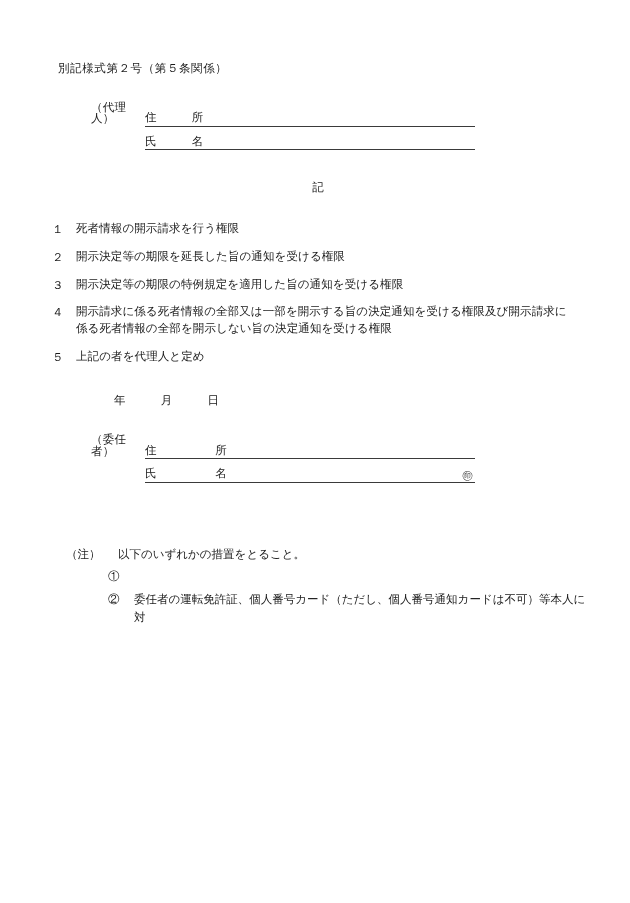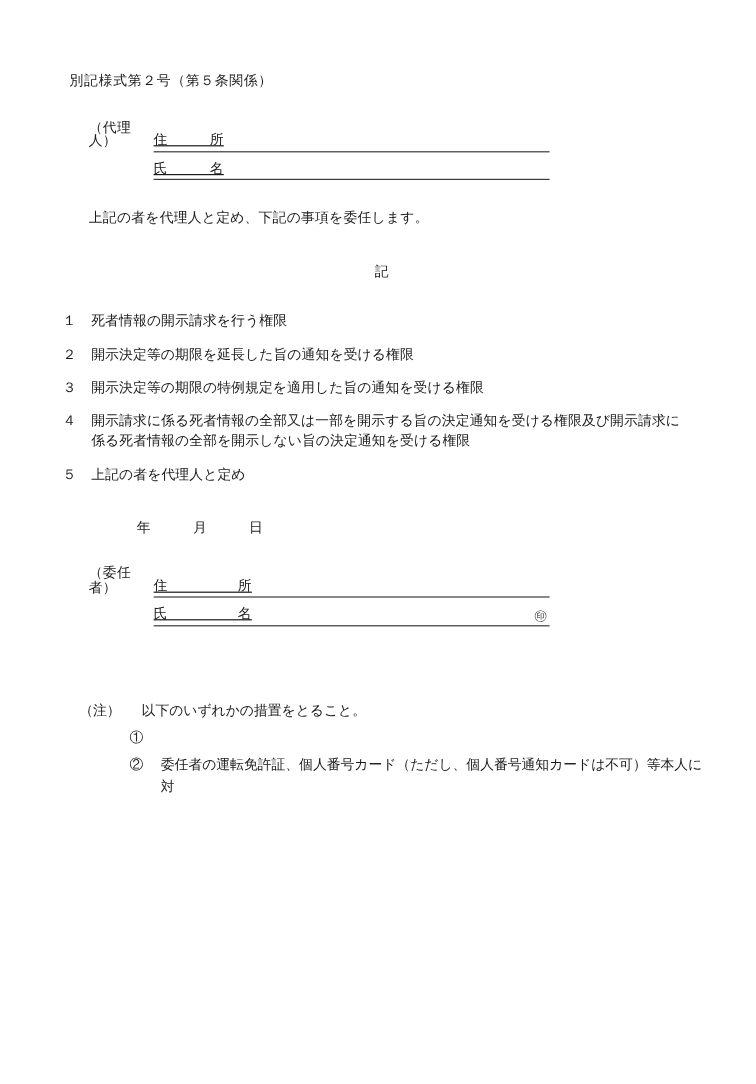--- a/index.html
+++ b/index.html
@@ -59,6 +59,7 @@
     flex: 0 0 54px;
     letter-spacing: 0.2px;
     padding-bottom: 2px;
+    margin-left: 17px;
   }
   .party-field {
     flex: 1 1 auto;

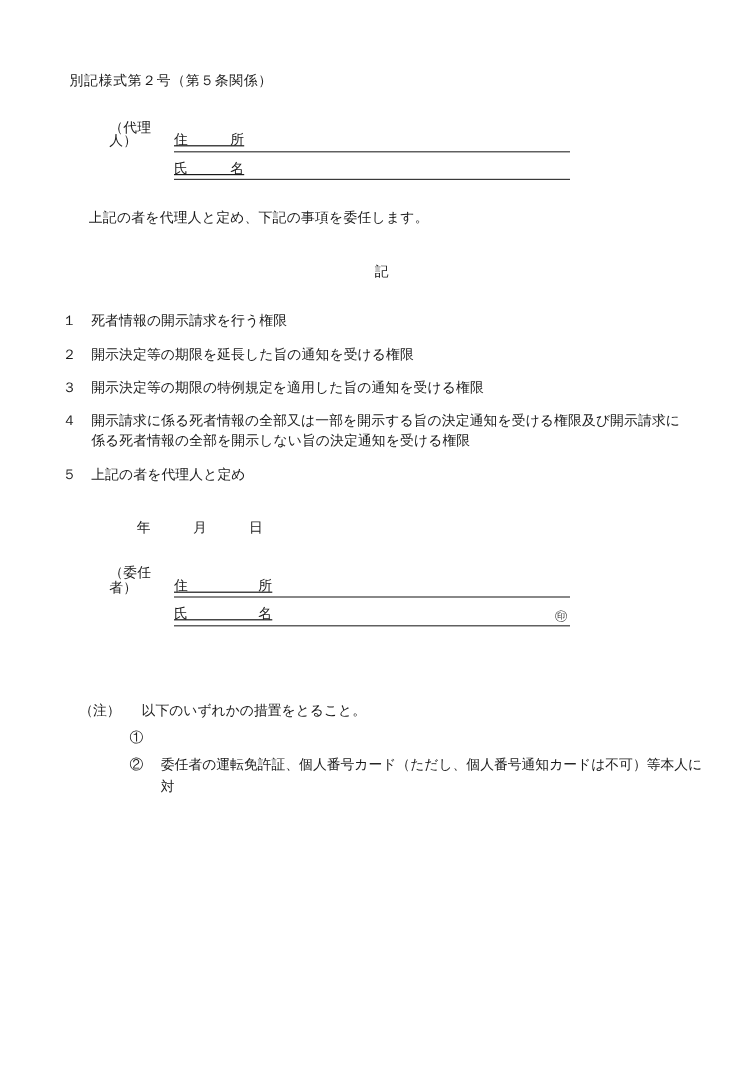--- a/index.html
+++ b/index.html
@@ -72,7 +72,6 @@
   .party-label {
     white-space: pre;
     letter-spacing: 0.2px;
-    text-decoration: underline;
   }
   .seal-mark {
     position: absolute;

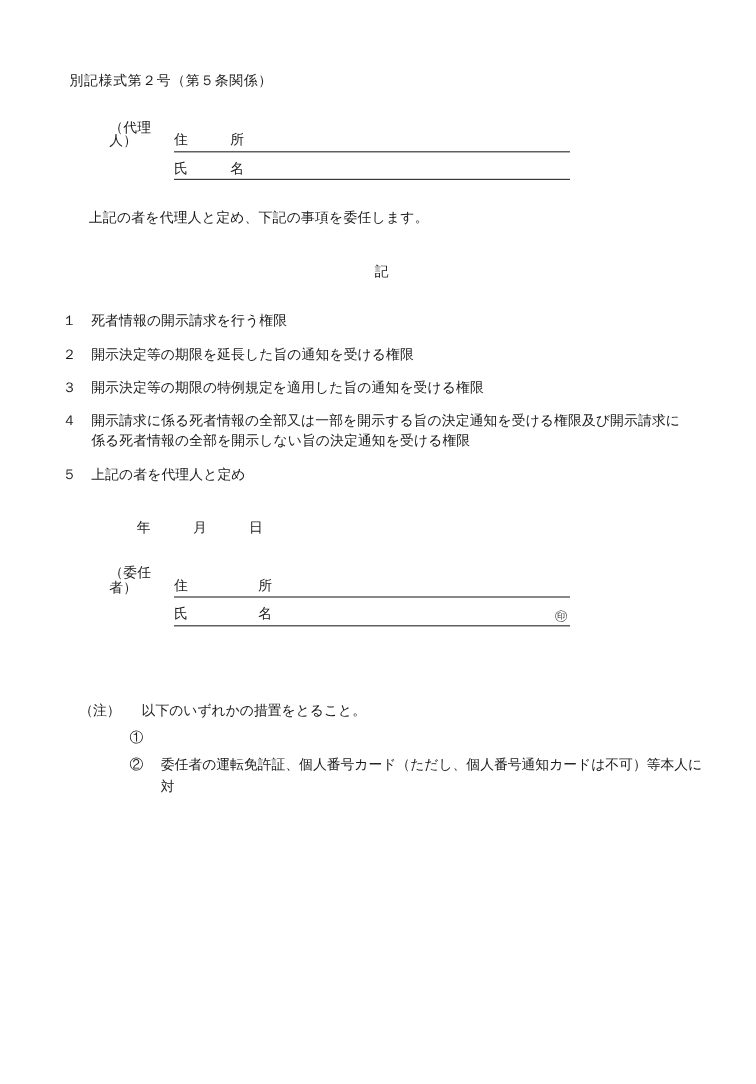--- a/index.html
+++ b/index.html
@@ -180,7 +180,6 @@
       </div>
     </div>
 
-    <div class="statement">上記の者を代理人と定め、下記の事項を委任します。</div>
 
     <div class="ki-heading">記</div>
 

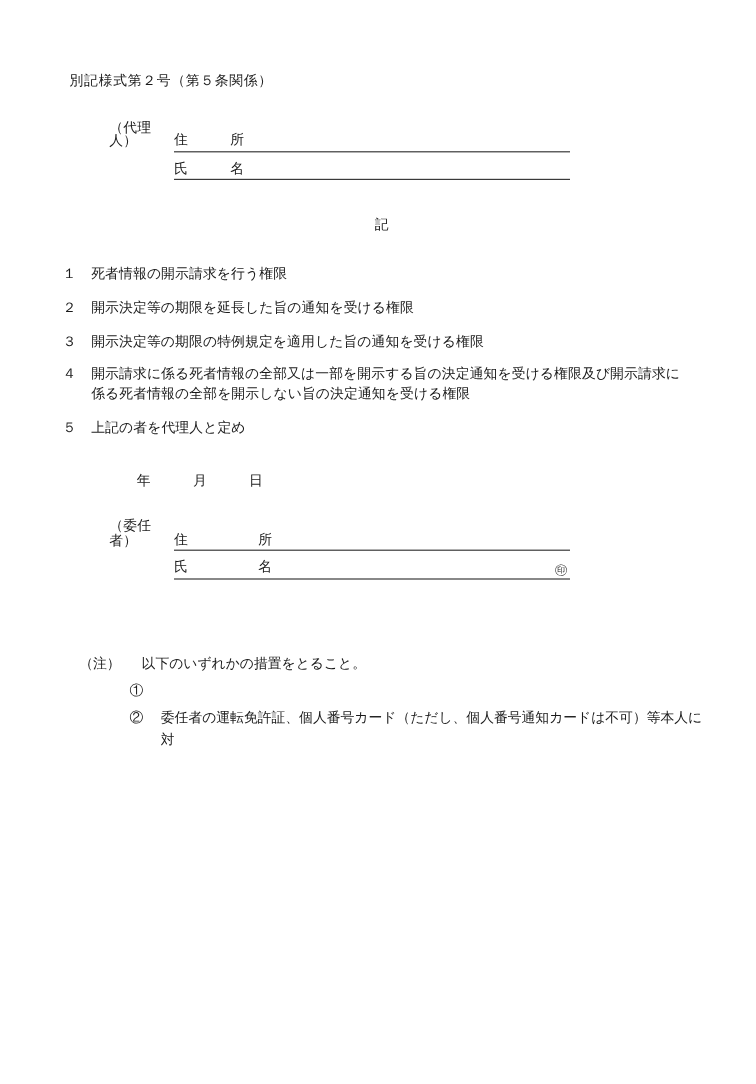--- a/index.html
+++ b/index.html
@@ -113,6 +113,7 @@
   .power-text {
     flex: 1 1 auto;
     max-width: 500px;
+    font-family: Liberation Mono, monospace;
   }
   
   .date-line {

